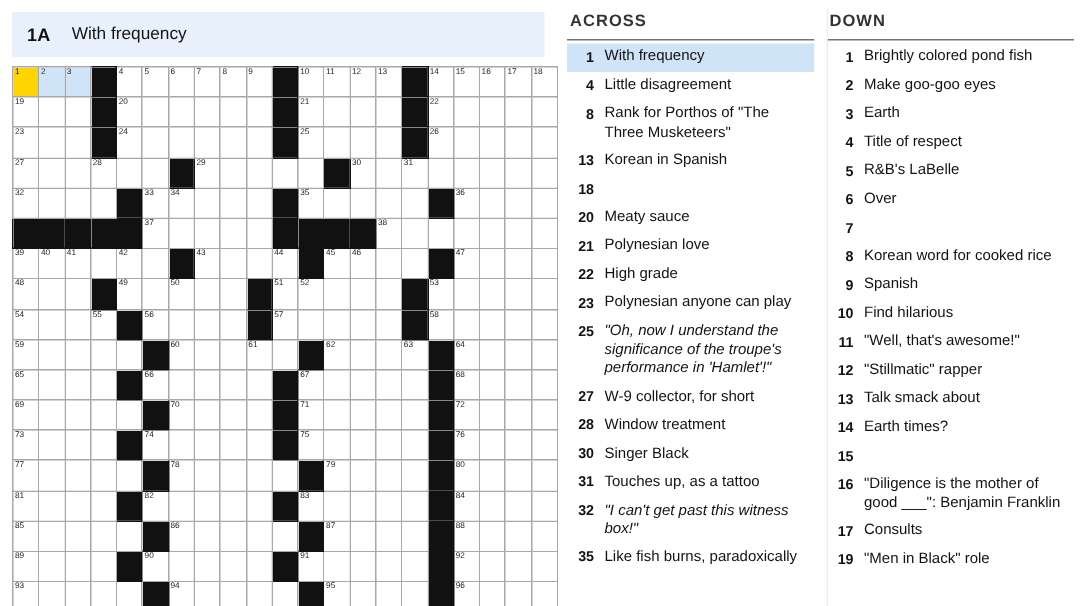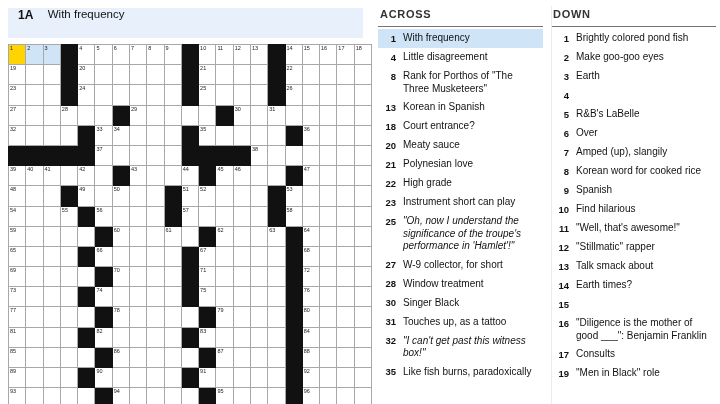--- a/index.html
+++ b/index.html
@@ -32,6 +32,7 @@
     width: 355px; height: 30px;
     background: #e8f0fb;
     display: flex;
+    align-items: center;
     padding: 0 10px;
     gap: 14px;
   }

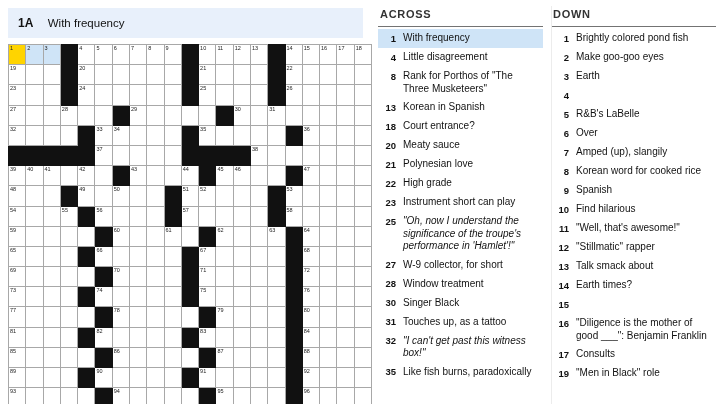--- a/index.html
+++ b/index.html
@@ -850,6 +850,7 @@
           </div>
           <div class="clue-item">
             <span class="cnum">4</span>
+            <span class="ctext">Title of respect</span>
           </div>
           <div class="clue-item">
             <span class="cnum">5</span>

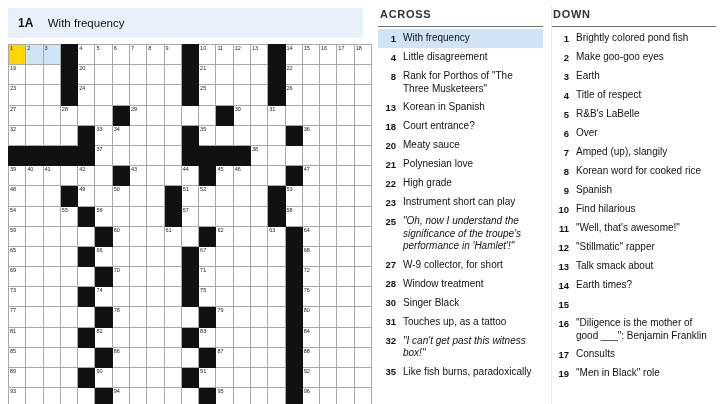--- a/index.html
+++ b/index.html
@@ -783,7 +783,6 @@
           </div>
           <div class="clue-item">
             <span class="cnum">18</span>
-            <span class="ctext">Court entrance?</span>
           </div>
           <div class="clue-item">
             <span class="cnum">20</span>

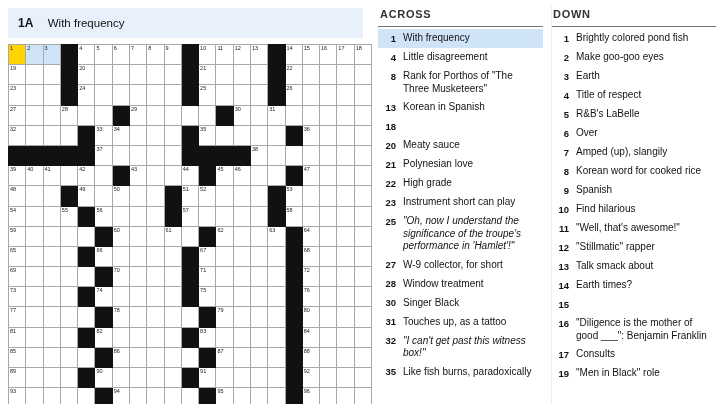--- a/index.html
+++ b/index.html
@@ -861,7 +861,6 @@
           </div>
           <div class="clue-item">
             <span class="cnum">7</span>
-            <span class="ctext">Amped (up), slangily</span>
           </div>
           <div class="clue-item">
             <span class="cnum">8</span>

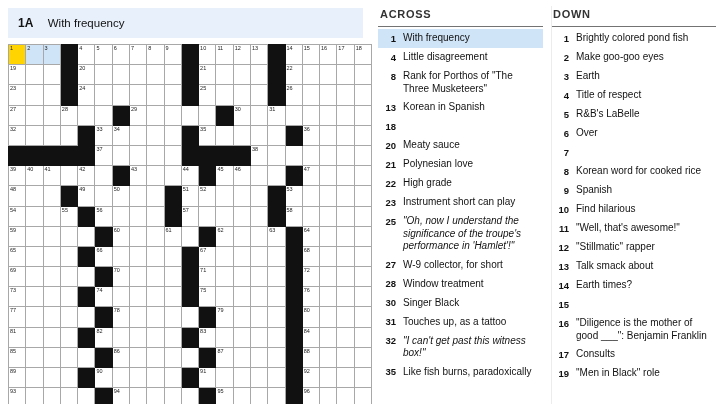--- a/index.html
+++ b/index.html
@@ -798,7 +798,7 @@
           </div>
           <div class="clue-item">
             <span class="cnum">23</span>
-            <span class="ctext">Instrument short can play</span>
+            <span class="ctext">Polynesian anyone can play</span>
           </div>
           <div class="clue-item">
             <span class="cnum">25</span>

